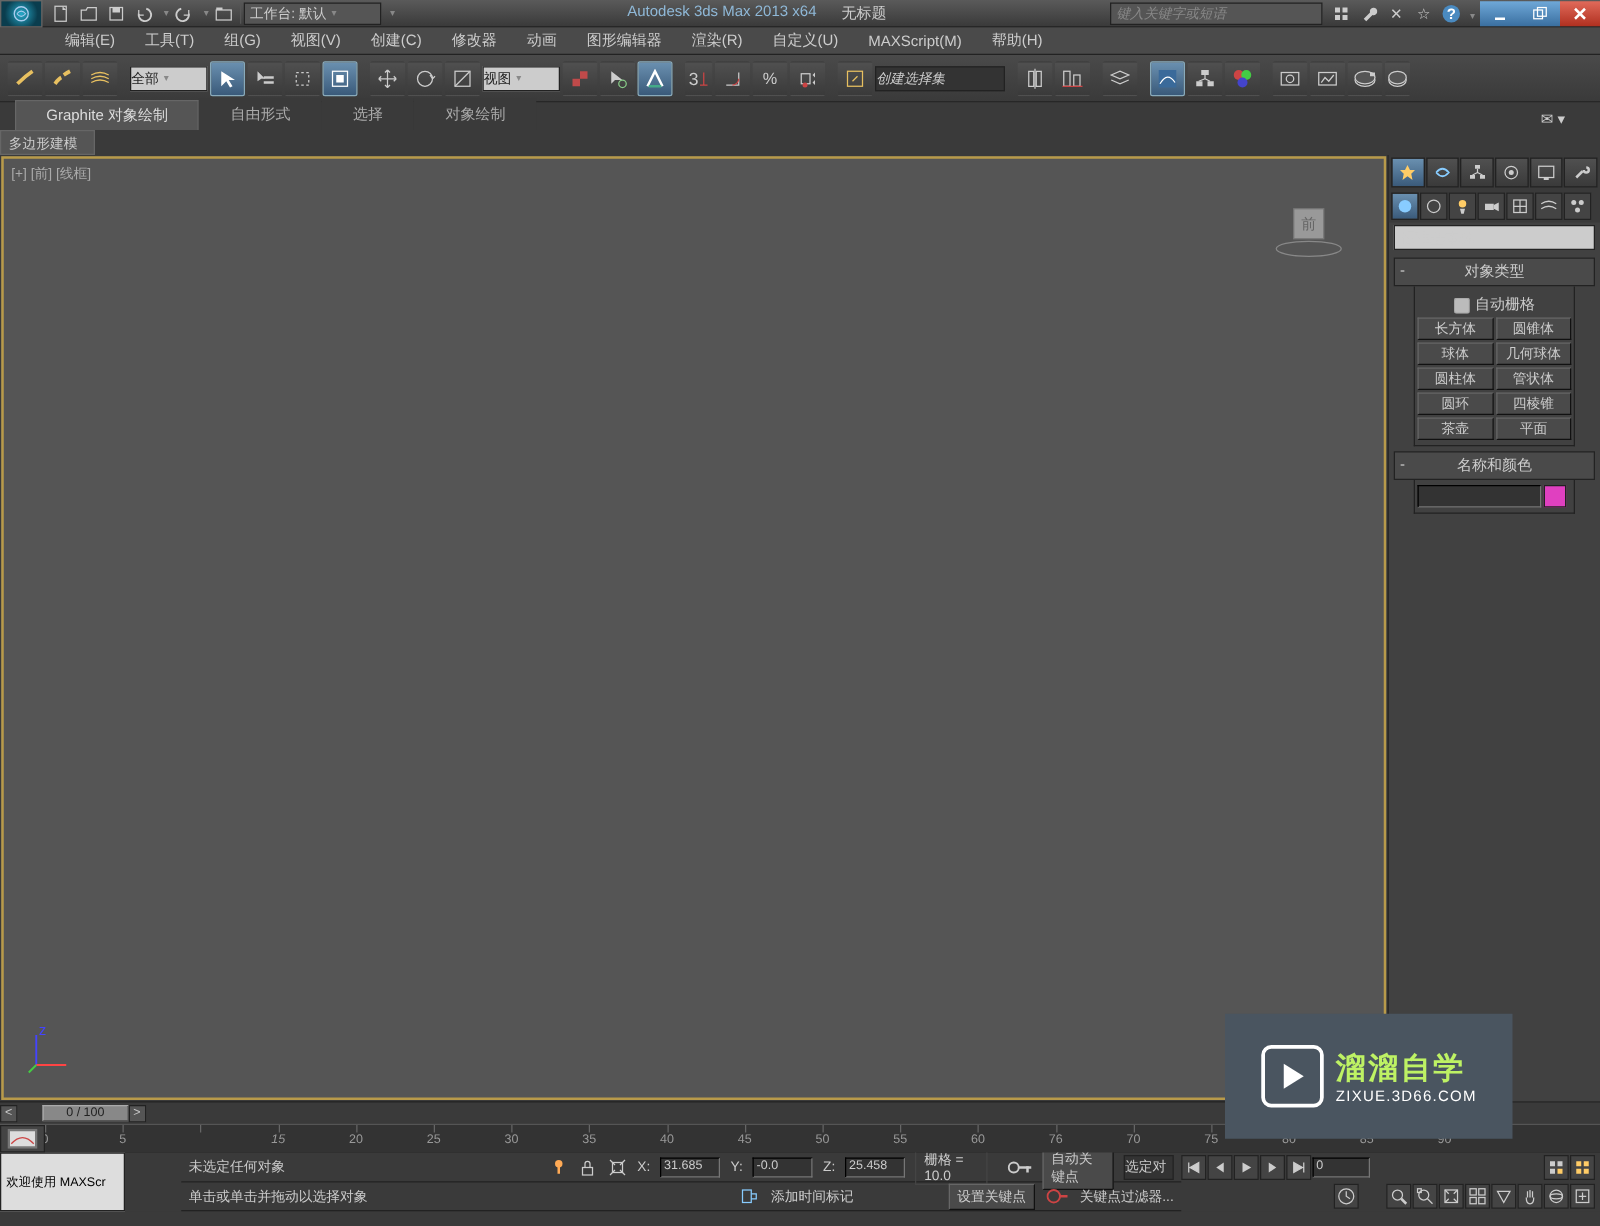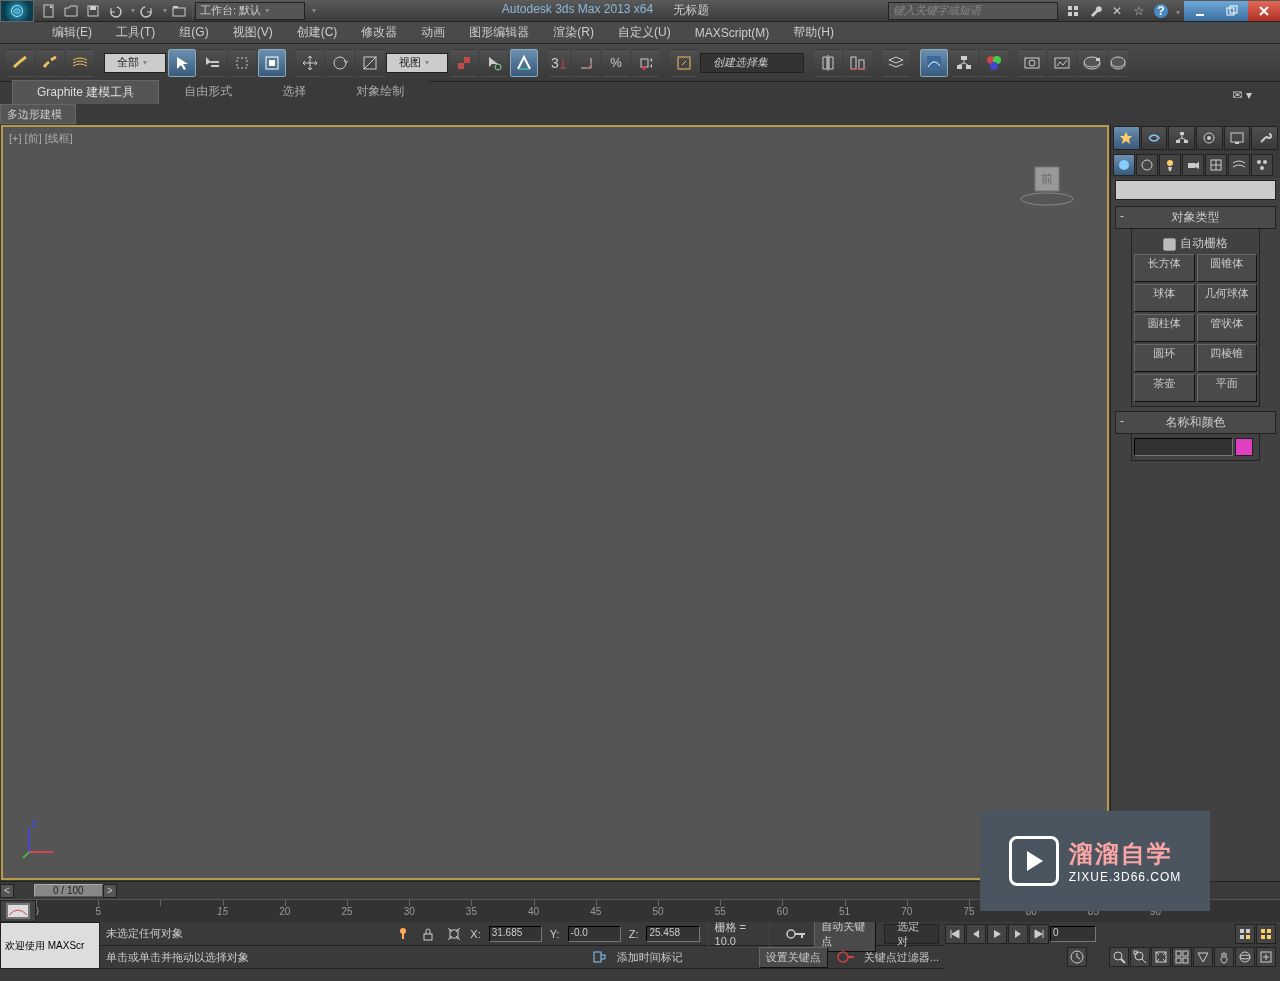--- a/index.html
+++ b/index.html
@@ -33,7 +33,7 @@
 .tb-btn { width: 28px; height: 28px; display: flex; align-items: center; justify-content: center; border: 1px solid transparent; border-radius: 2px; background: linear-gradient(#505050,#3a3a3a); }
 .tb-btn.active { background: linear-gradient(#6a90b0,#3a5a7a); border-color: #8ab; }
 .tb-sep { width: 6px; }
-.tb-drop { background: #ccc; color: #222; height: 20px; border: 1px solid #222; display: flex; align-items: center; padding: 0 12px; font-size: 11px; }
+.tb-drop { background: #ccc; color: #222; height: 20px; border: 1px solid #222; display: flex; align-items: center; padding: 0 0; font-size: 11px; }
 
 
 .ribbon-tabs { height: 22px; background: #3a3a3a; display: flex; align-items: flex-end; padding-left: 12px; gap: 0; }

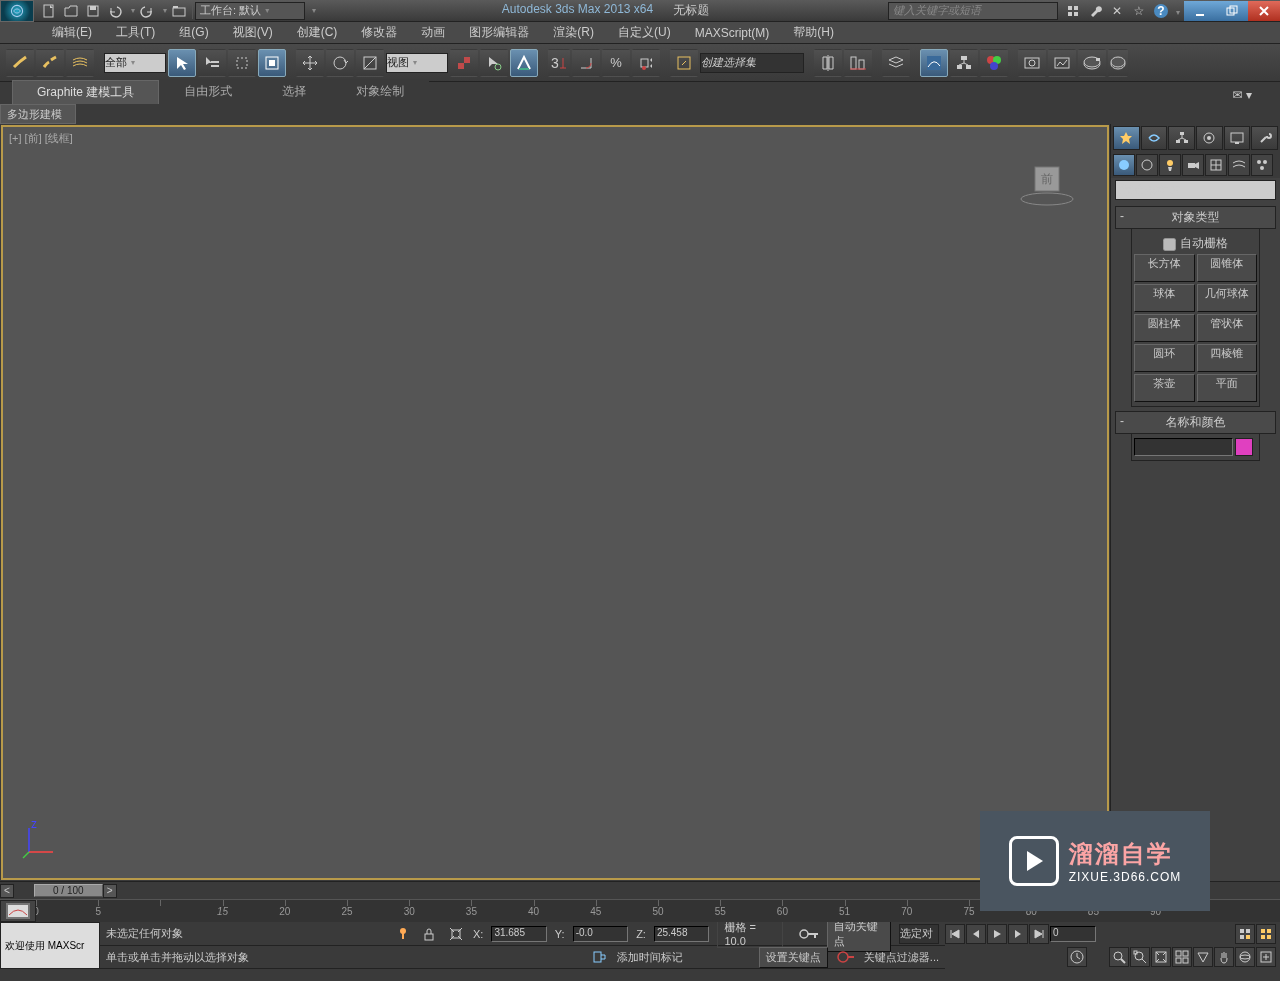--- a/index.html
+++ b/index.html
@@ -401,7 +401,7 @@
 </div>
 
 <div class="ribbon-tabs">
-  <div class="ribbon-tab active">Graphite 建模工具</div>
+  <div class="ribbon-tab active">Graphite 对象绘制</div>
   <div class="ribbon-tab">自由形式</div>
   <div class="ribbon-tab">选择</div>
   <div class="ribbon-tab">对象绘制</div>

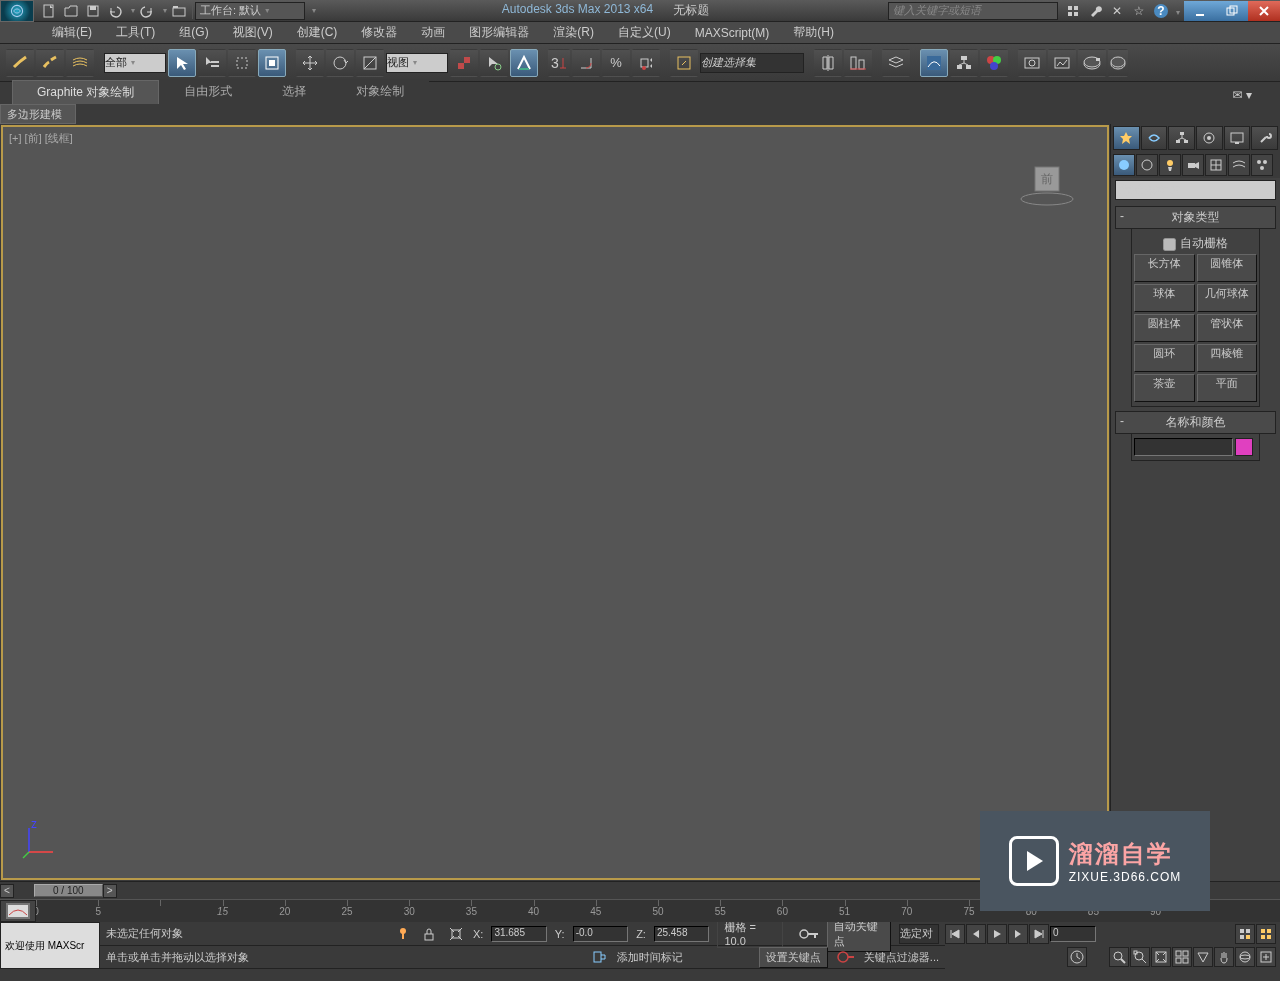--- a/index.html
+++ b/index.html
@@ -64,7 +64,7 @@
 .autogrid { text-align: center; font-size: 11px; padding: 2px; }
 .autogrid input { vertical-align: middle; margin-right: 4px; }
 .obj-grid { display: grid; grid-template-columns: 1fr 1fr; gap: 2px; }
-.obj-btn { background: #4a4a4a; border: 1px outset #666; height: 28px; text-align: center; font-size: 11px; line-height: 16px; }
+.obj-btn { background: #4a4a4a; border: 1px outset #666; height: 18px; text-align: center; font-size: 11px; line-height: 16px; }
 .name-input { width: calc(100% - 24px); height: 18px; background: #333; border: 1px inset #222; display: inline-block; vertical-align: middle; }
 .color-swatch { width: 18px; height: 18px; background: #e040c0; border: 1px solid #222; display: inline-block; vertical-align: middle; margin-left: 2px; }
 

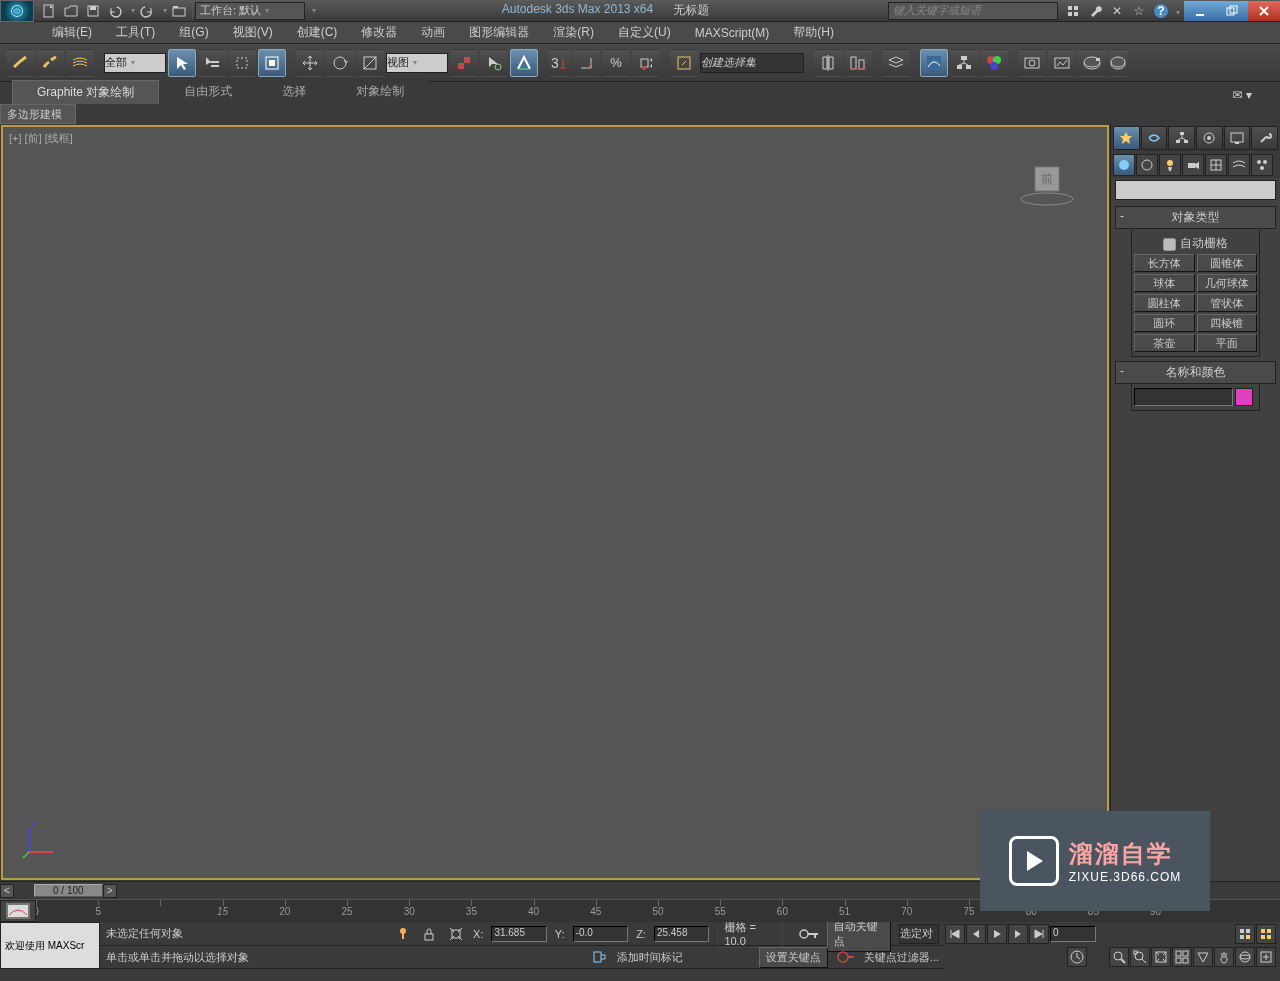--- a/index.html
+++ b/index.html
@@ -99,7 +99,7 @@
 .watermark { position: absolute; right: 70px; bottom: 70px; width: 230px; height: 100px; background: #4a5560; display: flex; align-items: center; justify-content: center; gap: 10px; }
 .watermark .play-logo { width: 50px; height: 50px; border: 3px solid #fff; border-radius: 8px; display: flex; align-items: center; justify-content: center; }
 .watermark .txt { display: flex; flex-direction: column; align-items: flex-start; }
-.watermark .txt1 { font-size: 24px; color: #fca5a5; font-weight: bold; letter-spacing: 2px; }
+.watermark .txt1 { font-size: 24px; color: #bef264; font-weight: bold; letter-spacing: 2px; }
 .watermark .txt2 { font-size: 12px; color: #fff; letter-spacing: 1px; }
 
 .dd-arrow::after { content: "▾"; font-size: 8px; margin-left: 4px; color: #888; }

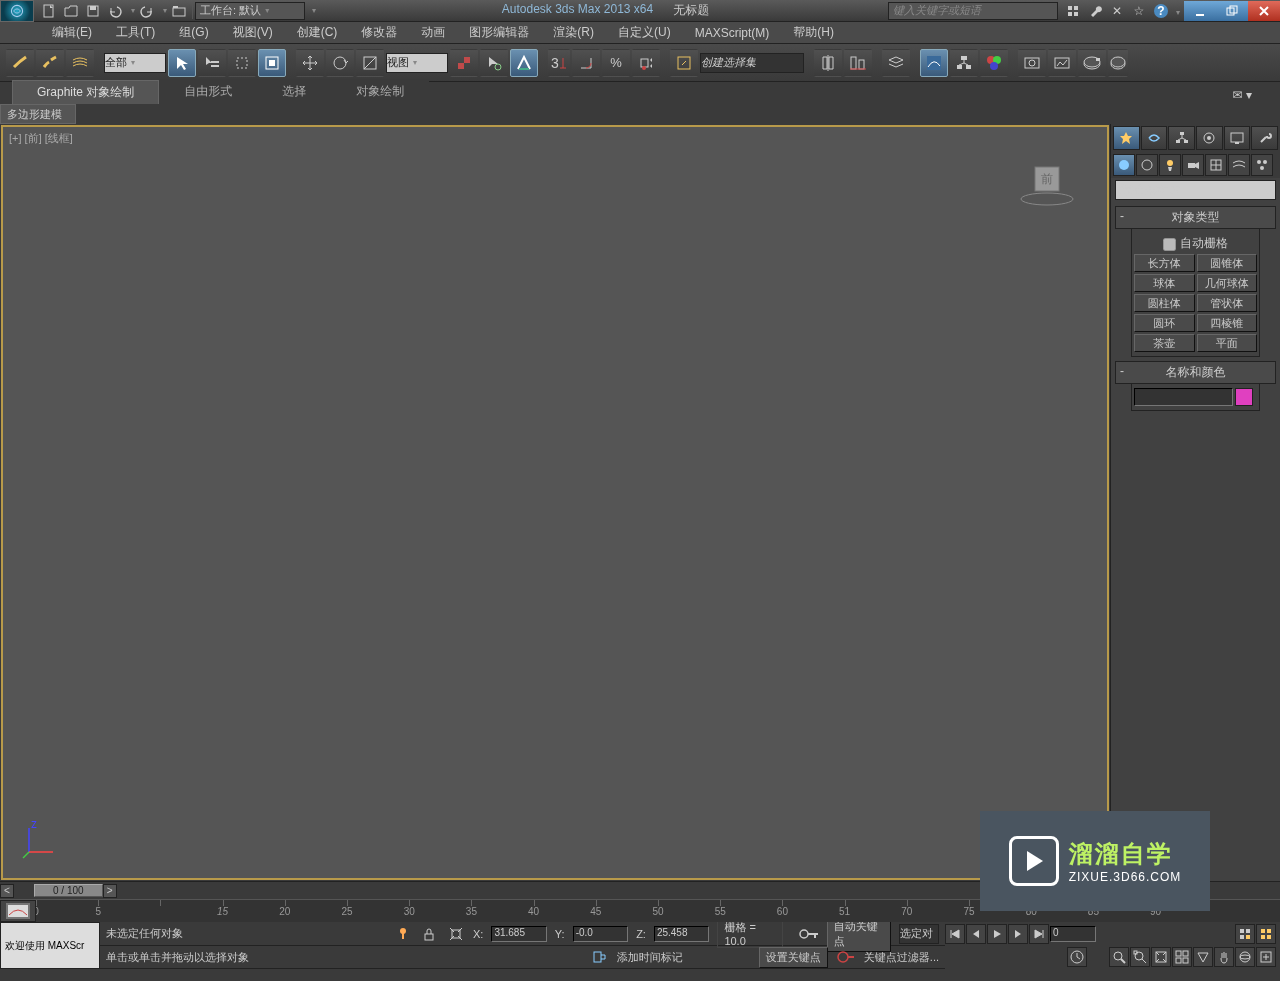--- a/index.html
+++ b/index.html
@@ -580,7 +580,7 @@
       <div class="ruler-mark" style="left: 60%;"></div>
       <div class="ruler-lbl" style="left: 60%;">60</div>
       <div class="ruler-mark" style="left: 65%;"></div>
-      <div class="ruler-lbl" style="left: 65%;">51</div>
+      <div class="ruler-lbl" style="left: 65%;">76</div>
       <div class="ruler-mark" style="left: 70%;"></div>
       <div class="ruler-lbl" style="left: 70%;">70</div>
       <div class="ruler-mark" style="left: 75%;"></div>

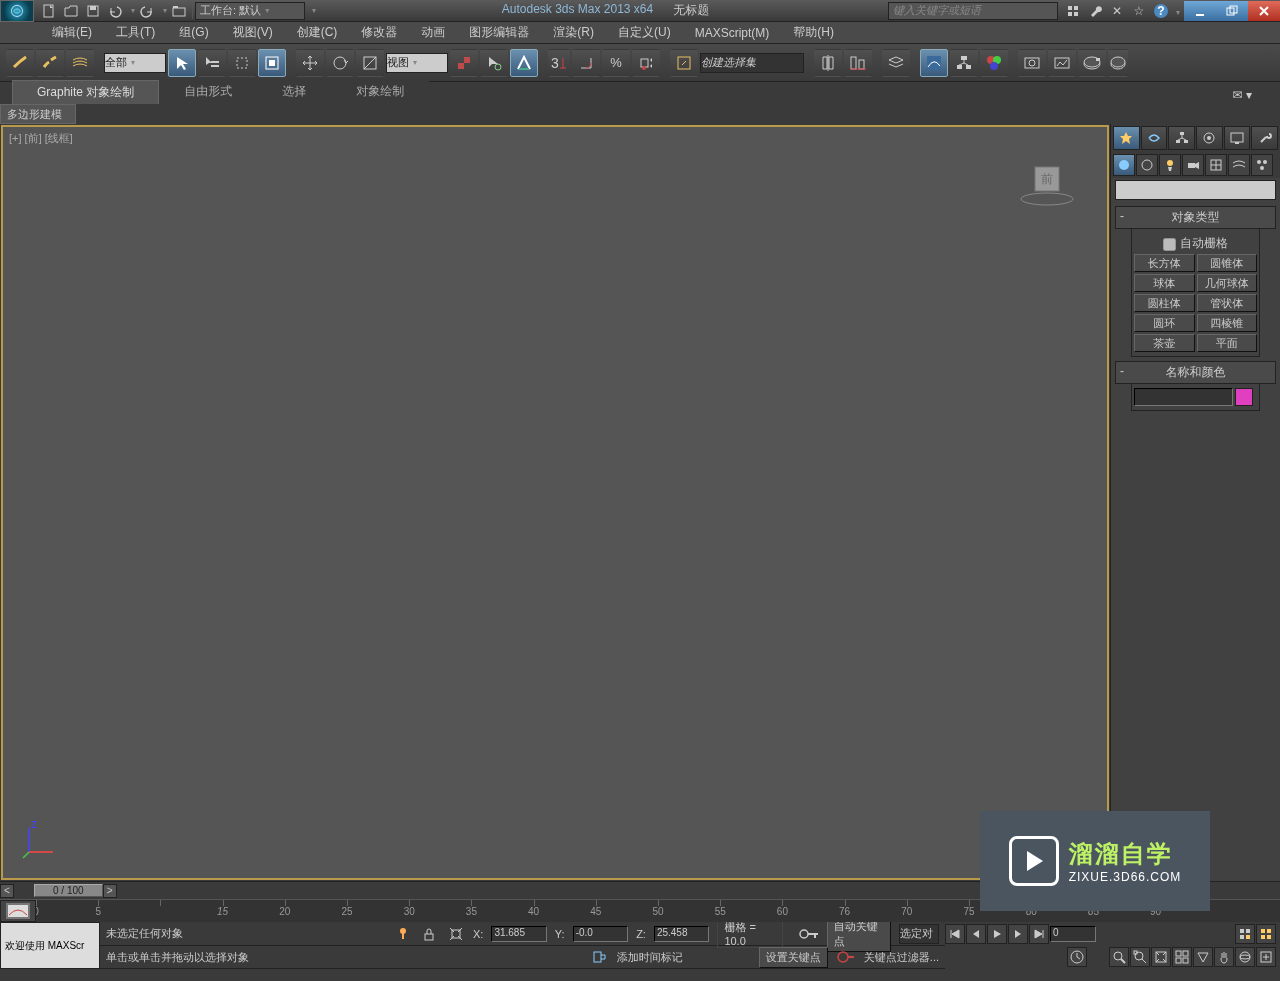--- a/index.html
+++ b/index.html
@@ -81,7 +81,7 @@
 
 .status-bar { height: 48px; background: #3a3a3a; display: flex; border-top: 1px solid #222; }
 .status-left { width: 100px; background: #ddd; color: #000; border: 1px solid #222; display: flex; align-items: center; padding: 0 4px; font-size: 10px; }
-.status-mid { flex: 1; display: flex; flex-direction: column; }
+.status-mid { flex: 1; display: flex; flex-direction: column; margin-left: 45px; }
 .prompt-row { height: 24px; display: flex; align-items: center; padding: 0 6px; gap: 8px; border-bottom: 1px solid #222;}
 .prompt-text { flex: 0 0 280px; font-size: 11px; color: #ccc; }
 .sb-icon { width: 20px; height: 20px; display: flex; align-items: center; justify-content: center; }

